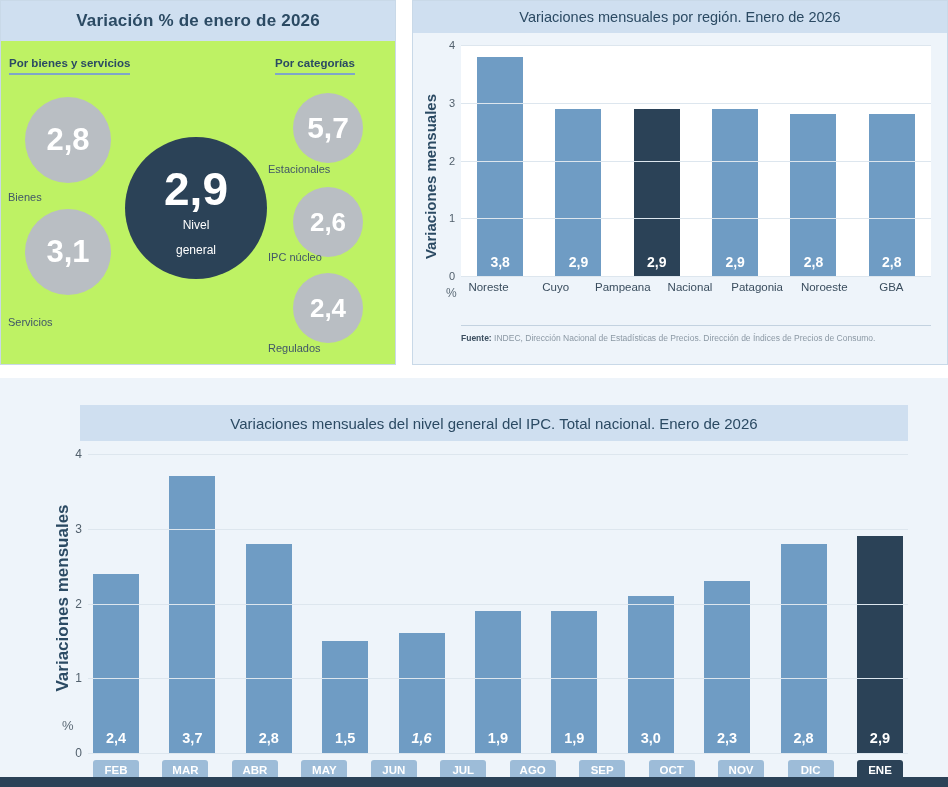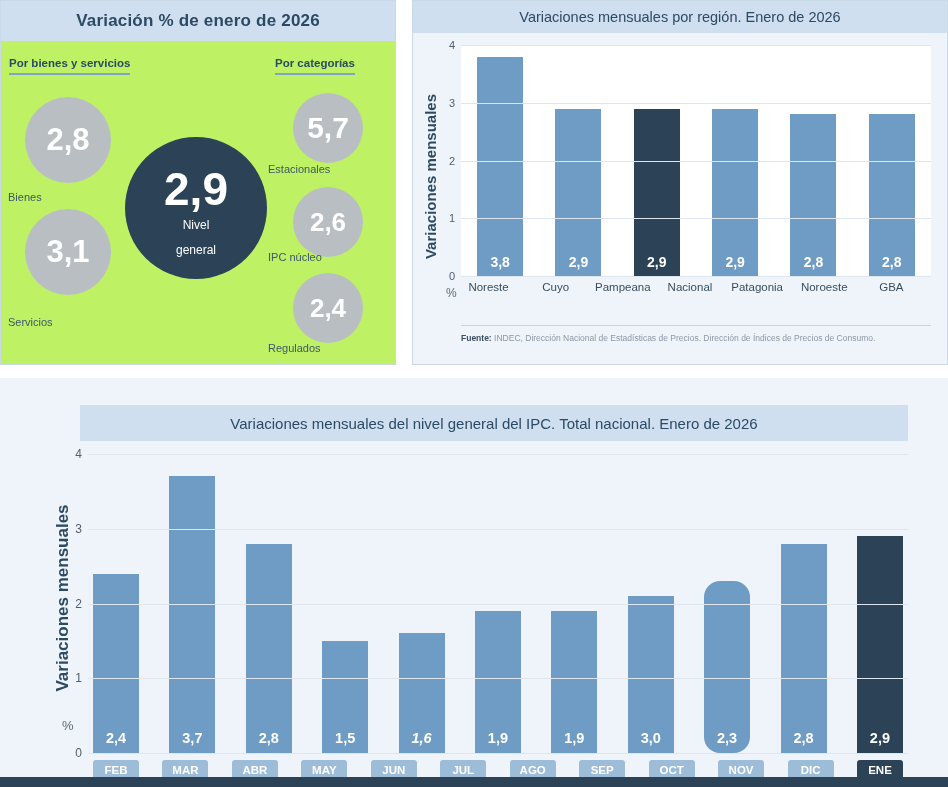--- a/index.html
+++ b/index.html
@@ -507,7 +507,7 @@
               </div>
             </div>
             <div class="c-bar-wrap">
-              <div class="c-bar" style="height: 171.925px; border-radius: 16px;">
+              <div class="c-bar" style="height: 171.925px;">
                 <span class="val">2,3</span>
               </div>
             </div>

